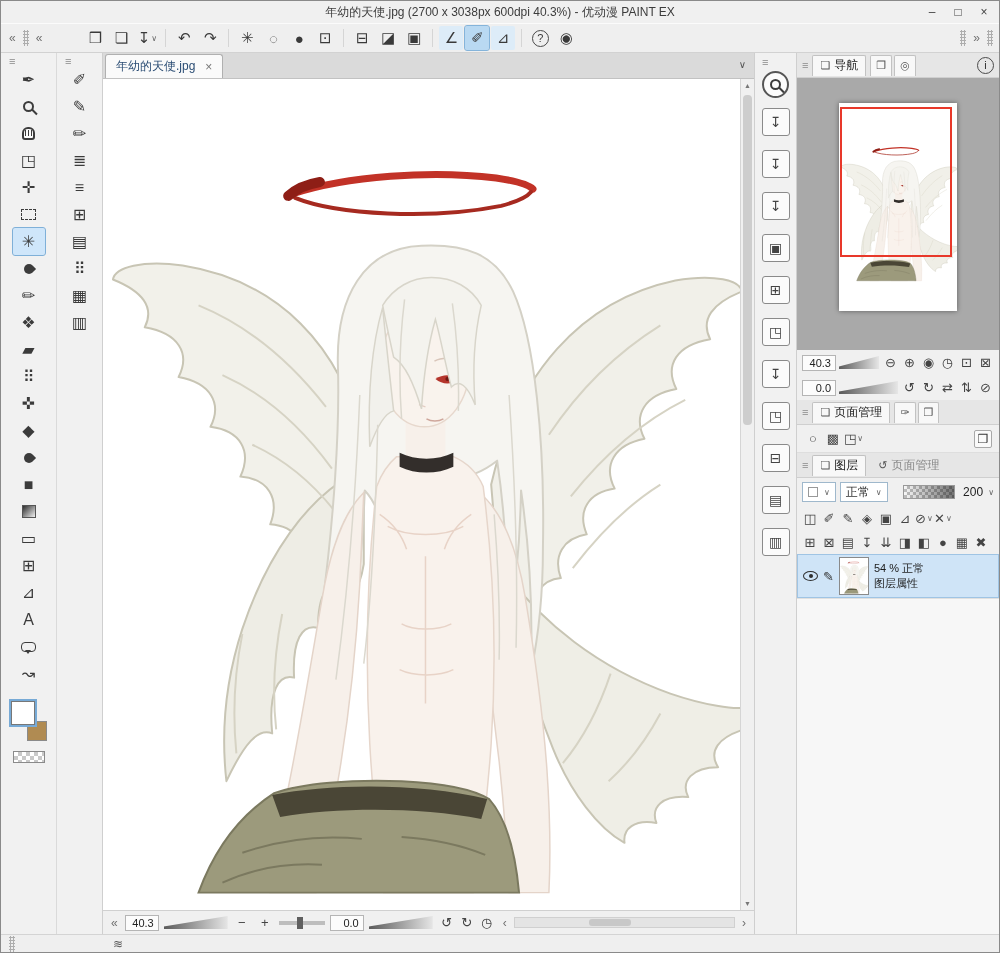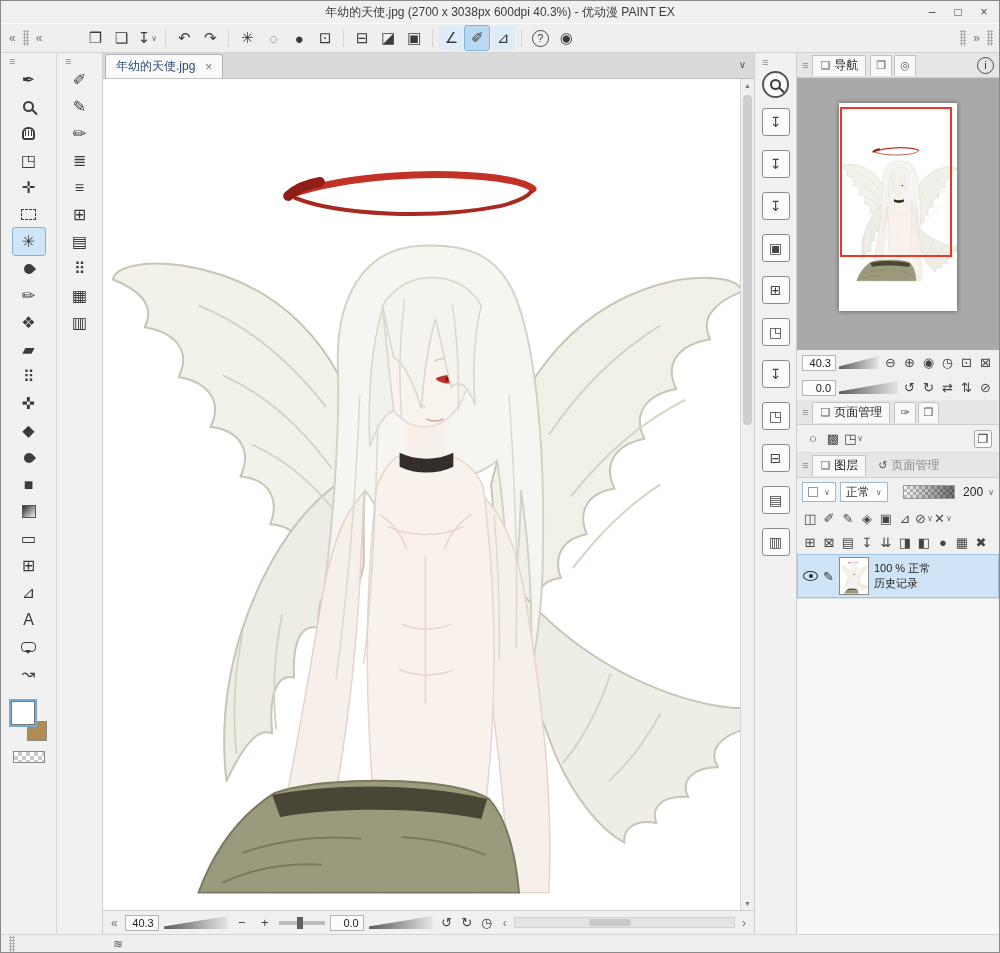--- a/index.html
+++ b/index.html
@@ -716,7 +716,7 @@
             </svg>
         </span>
         <div class="layer-texts">
-          <div>100 % 正常</div>
+          <div>54 % 正常</div>
           <div>历史记录</div>
         </div>
       </div>

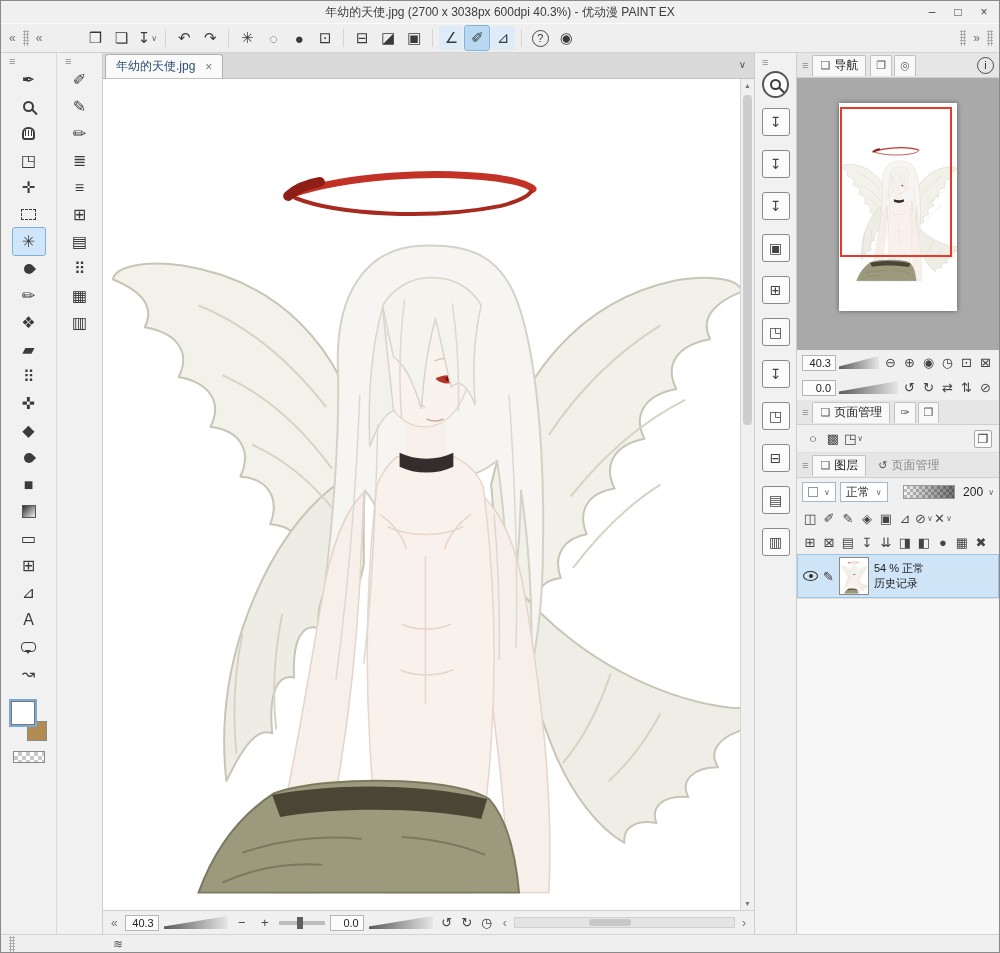--- a/index.html
+++ b/index.html
@@ -717,7 +717,7 @@
         </span>
         <div class="layer-texts">
           <div>54 % 正常</div>
-          <div>历史记录</div>
+          <div>图层属性</div>
         </div>
       </div>
       <div class="panel-rest"></div>

